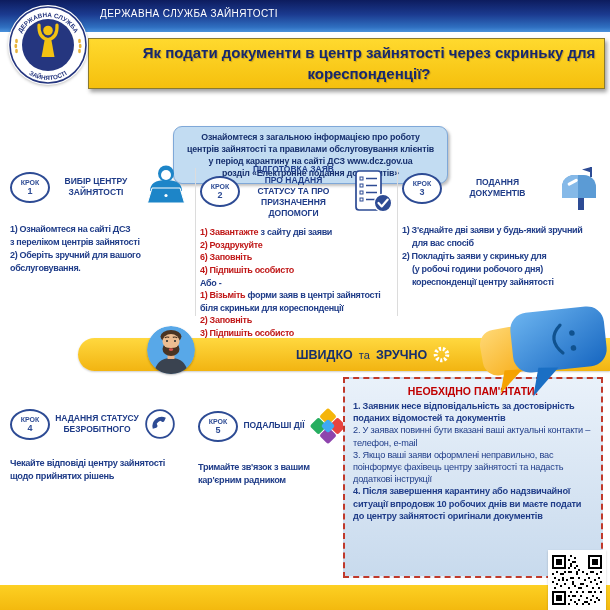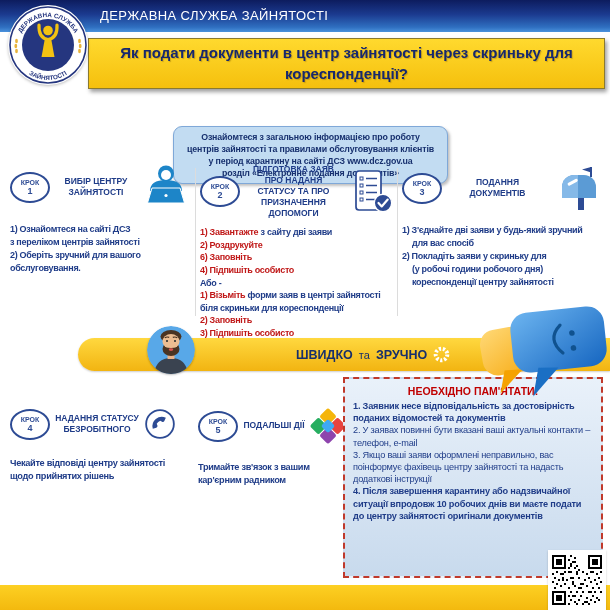--- a/index.html
+++ b/index.html
@@ -9,7 +9,7 @@
   
   .top-bar { position:absolute; left:0; top:0; width:610px; height:32px;
     background:linear-gradient(180deg,#0d1c5e 0%,#1b3a8f 45%,#2f6fc0 85%,#4b93dd 100%); }
-  .top-title { position:absolute; left:100px; top:8px; color:#fff; font-size:13px; letter-spacing:.4px; }
+  .top-title { position:absolute; left:100px; top:8px; color:#fff; font-size:10px; letter-spacing:.4px; }
 
   
   .logo { position:absolute; left:8px; top:5px; width:80px; height:80px; z-index:6;

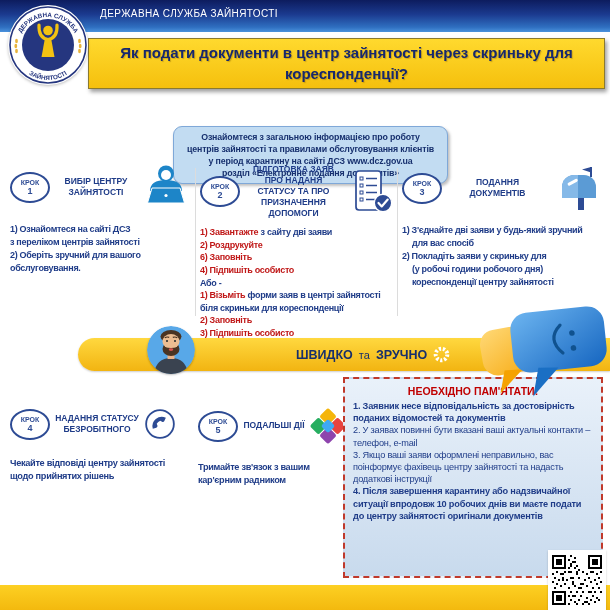--- a/index.html
+++ b/index.html
@@ -18,7 +18,7 @@
   
   .banner { position:absolute; left:88px; top:38px; width:517px; height:51px;
     background:linear-gradient(180deg,#ffd92e,#f5c00d); border:1px solid #8a7a30;
-    box-shadow:2px 3px 4px rgba(0,0,0,.38); display:flex; align-items:center; justify-content:center; }
+    box-shadow:2px 3px 4px rgba(0,0,0,.38); display:flex; align-items:center; justify-content:flex-end; }
   .banner-text { max-width:470px; text-align:center; font-weight:bold; font-size:15px; line-height:1.35;
     color:#17286e; text-shadow:1px 1px 1px rgba(120,90,0,.35); }
 

